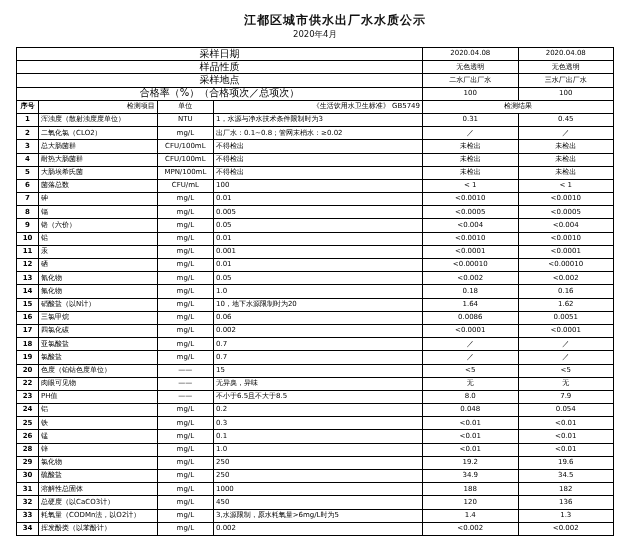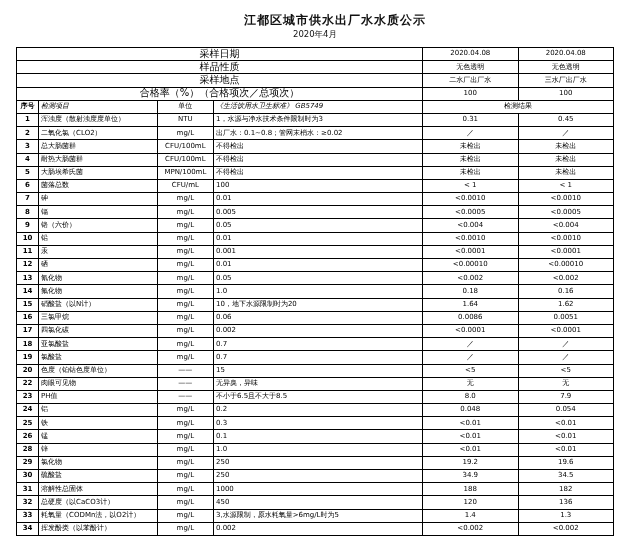--- a/index.html
+++ b/index.html
@@ -55,7 +55,7 @@
   .c-std{width:208px;text-align:left;padding-left:4px;}
   .c-r1{width:95px;text-align:center;}
   .c-r2{width:95px;text-align:center;}
-  .ctr{text-align:left;font-style:italic;}
+  .ctr{text-align:right;}
   .hdr-label{
     text-align:center;
     font-size:10px;

